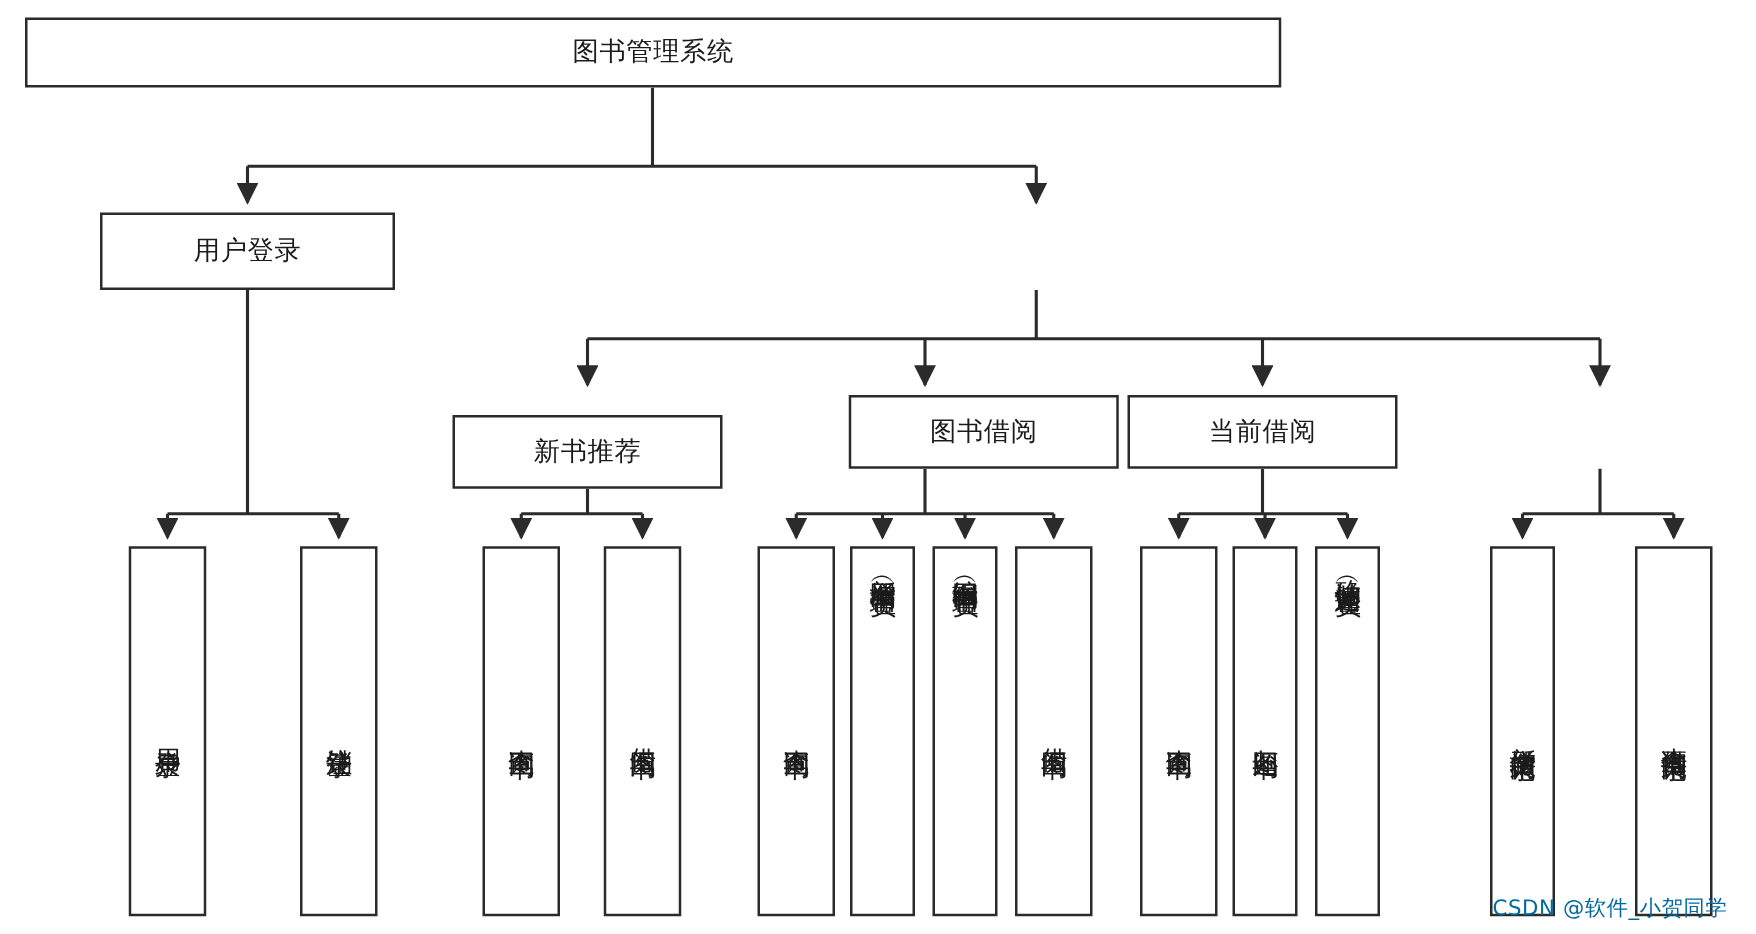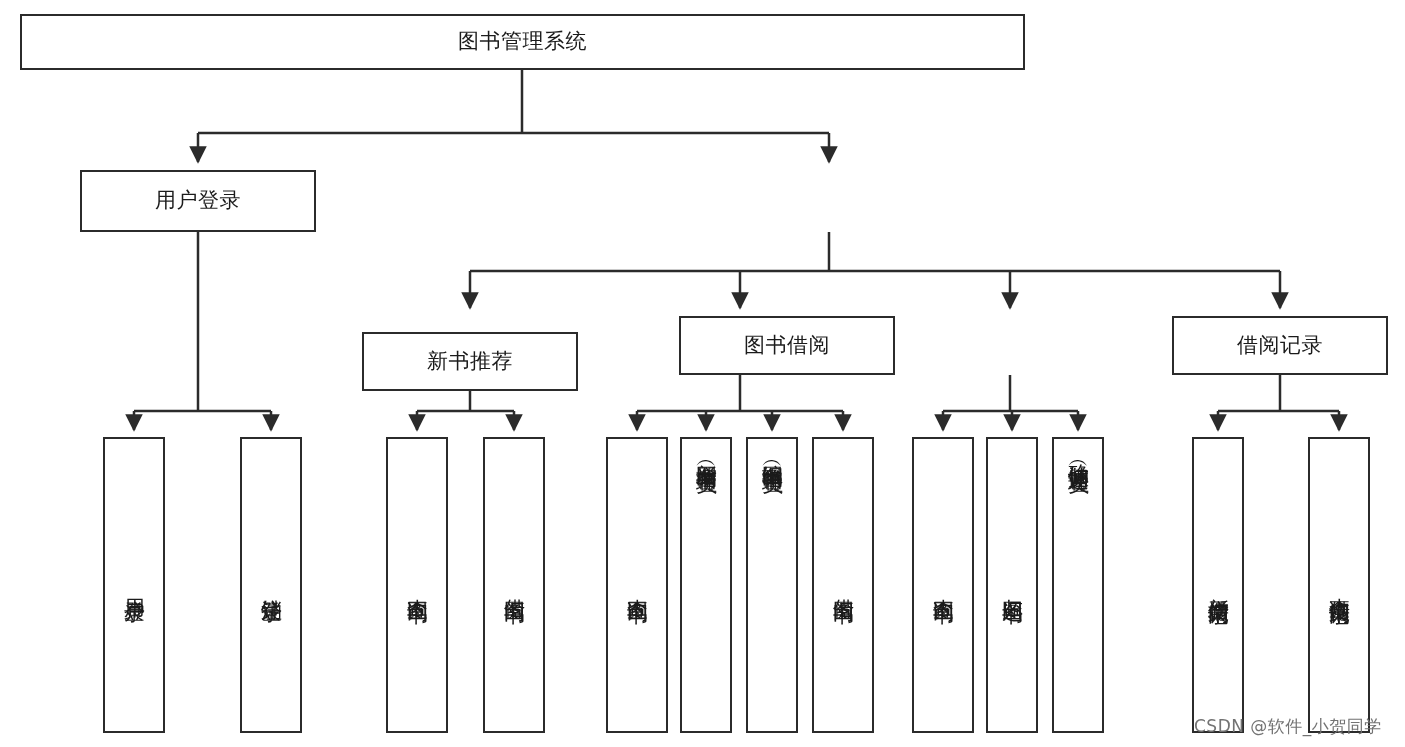--- a/index.html
+++ b/index.html
@@ -152,6 +152,9 @@
   <div class="node horiz" style="left:632px; top:316px; width:216px; height:59px;margin-left:47px;">
     <span class="label">图书借阅</span>
   </div>
+  <div class="node horiz" style="left:902px; top:316px; width:216px; height:59px;">
+    <span class="label">当前借阅</span>
+  </div>
   <div class="node horiz" style="left:1172px; top:316px; width:216px; height:59px;">
     <span class="label">借阅记录</span>
   </div>

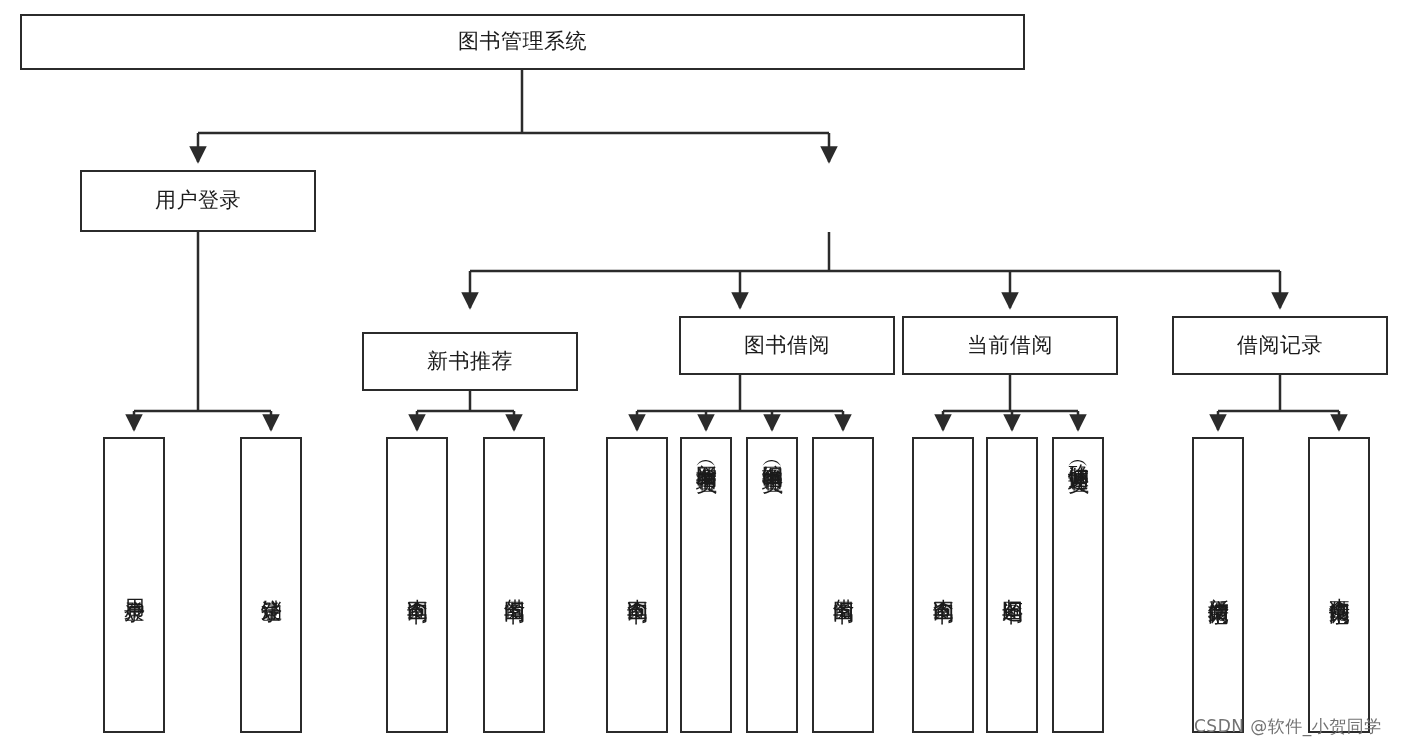--- a/index.html
+++ b/index.html
@@ -155,9 +155,6 @@
   <div class="node horiz" style="left:902px; top:316px; width:216px; height:59px;">
     <span class="label">当前借阅</span>
   </div>
-  <div class="node horiz" style="left:1172px; top:316px; width:216px; height:59px;">
-    <span class="label">借阅记录</span>
-  </div>
 
   <div class="node vert short" style="left:103px; top:437px; width:62px; height:296px;">
     <span class="label">用户登录</span>

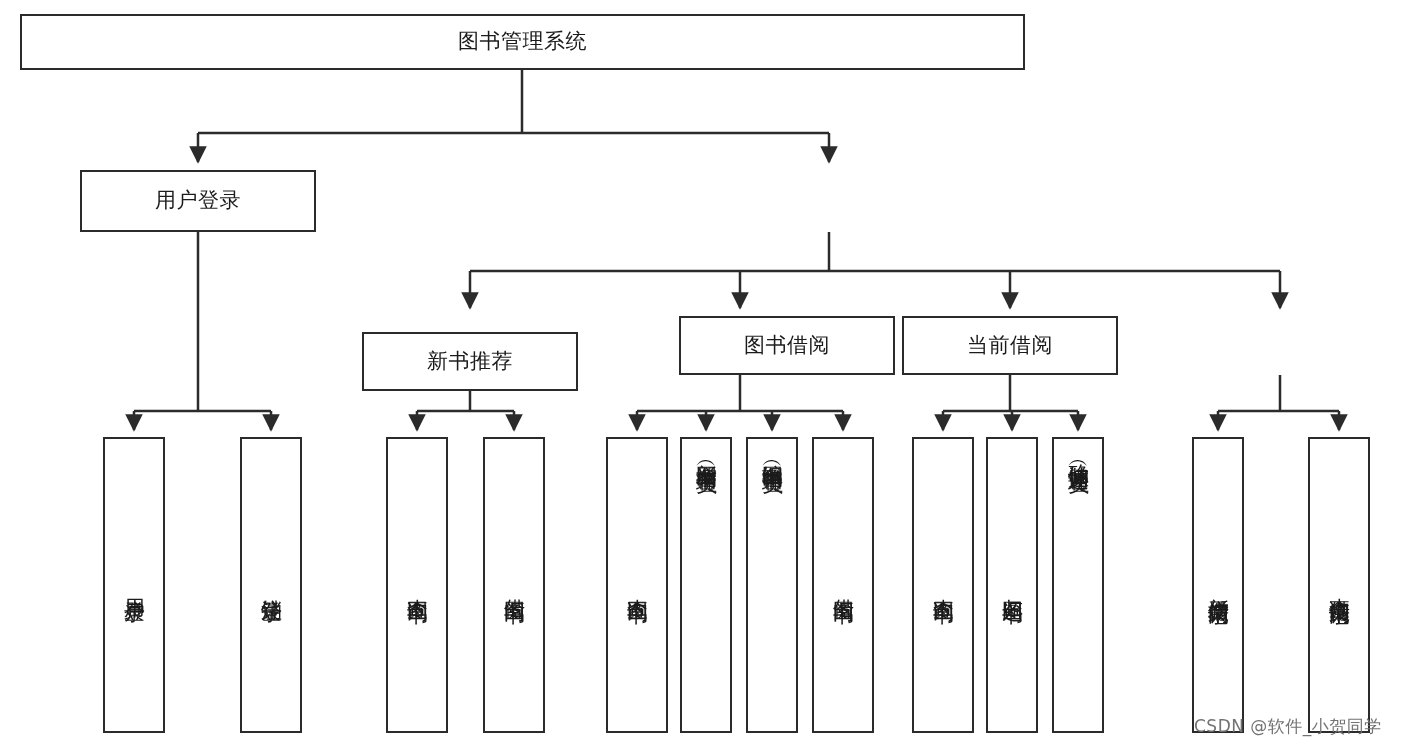--- a/index.html
+++ b/index.html
@@ -66,7 +66,7 @@
   .watermark {
     position: absolute;
     font-size: 17px;
-    color: #737373;
+    color: #0369a1;
     white-space: nowrap;
     letter-spacing: 0.5px;
   }

